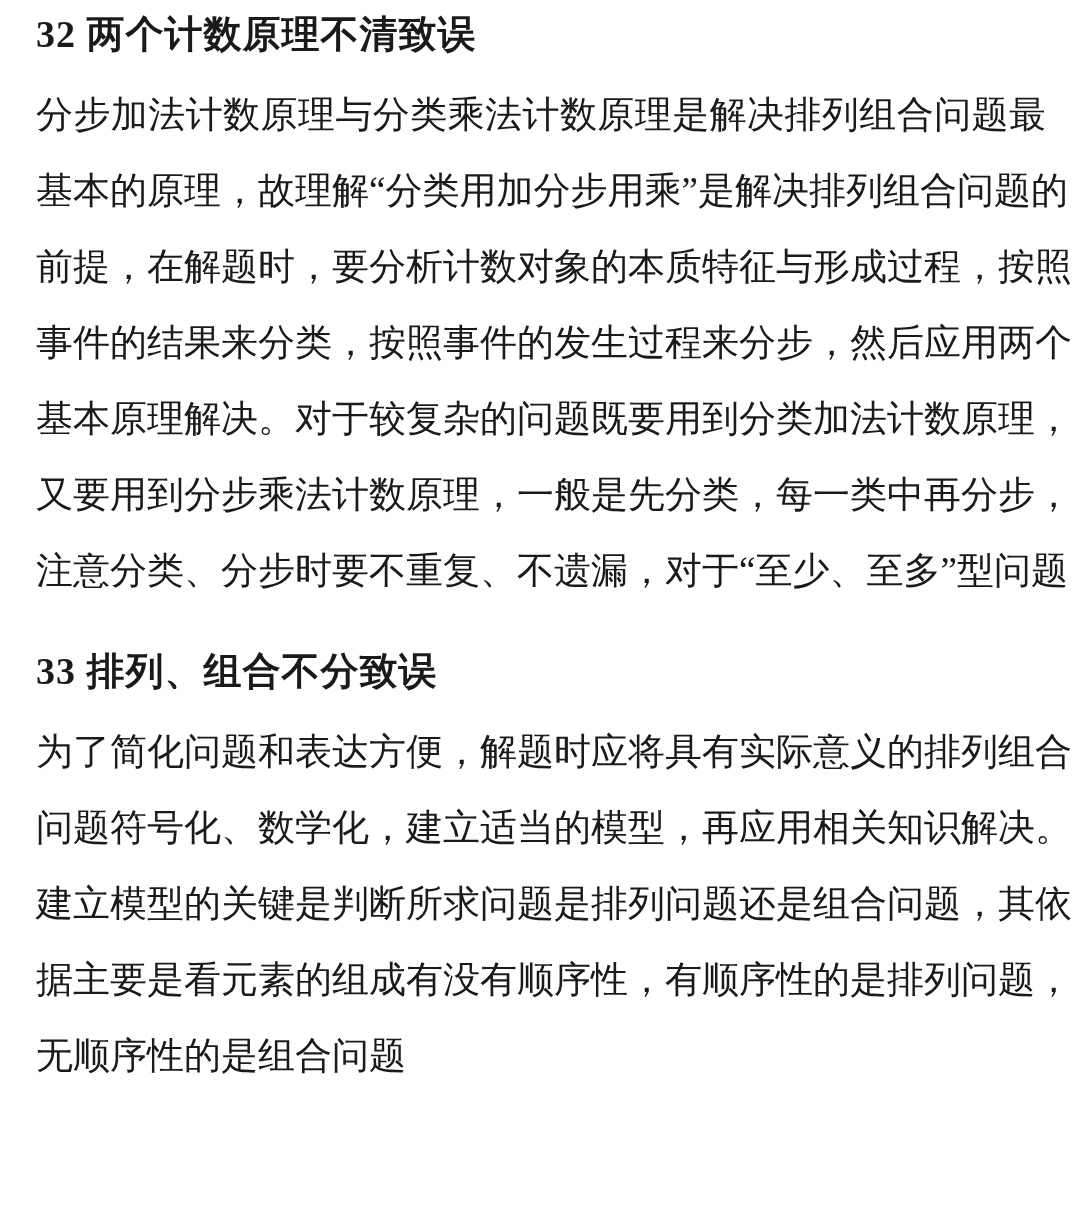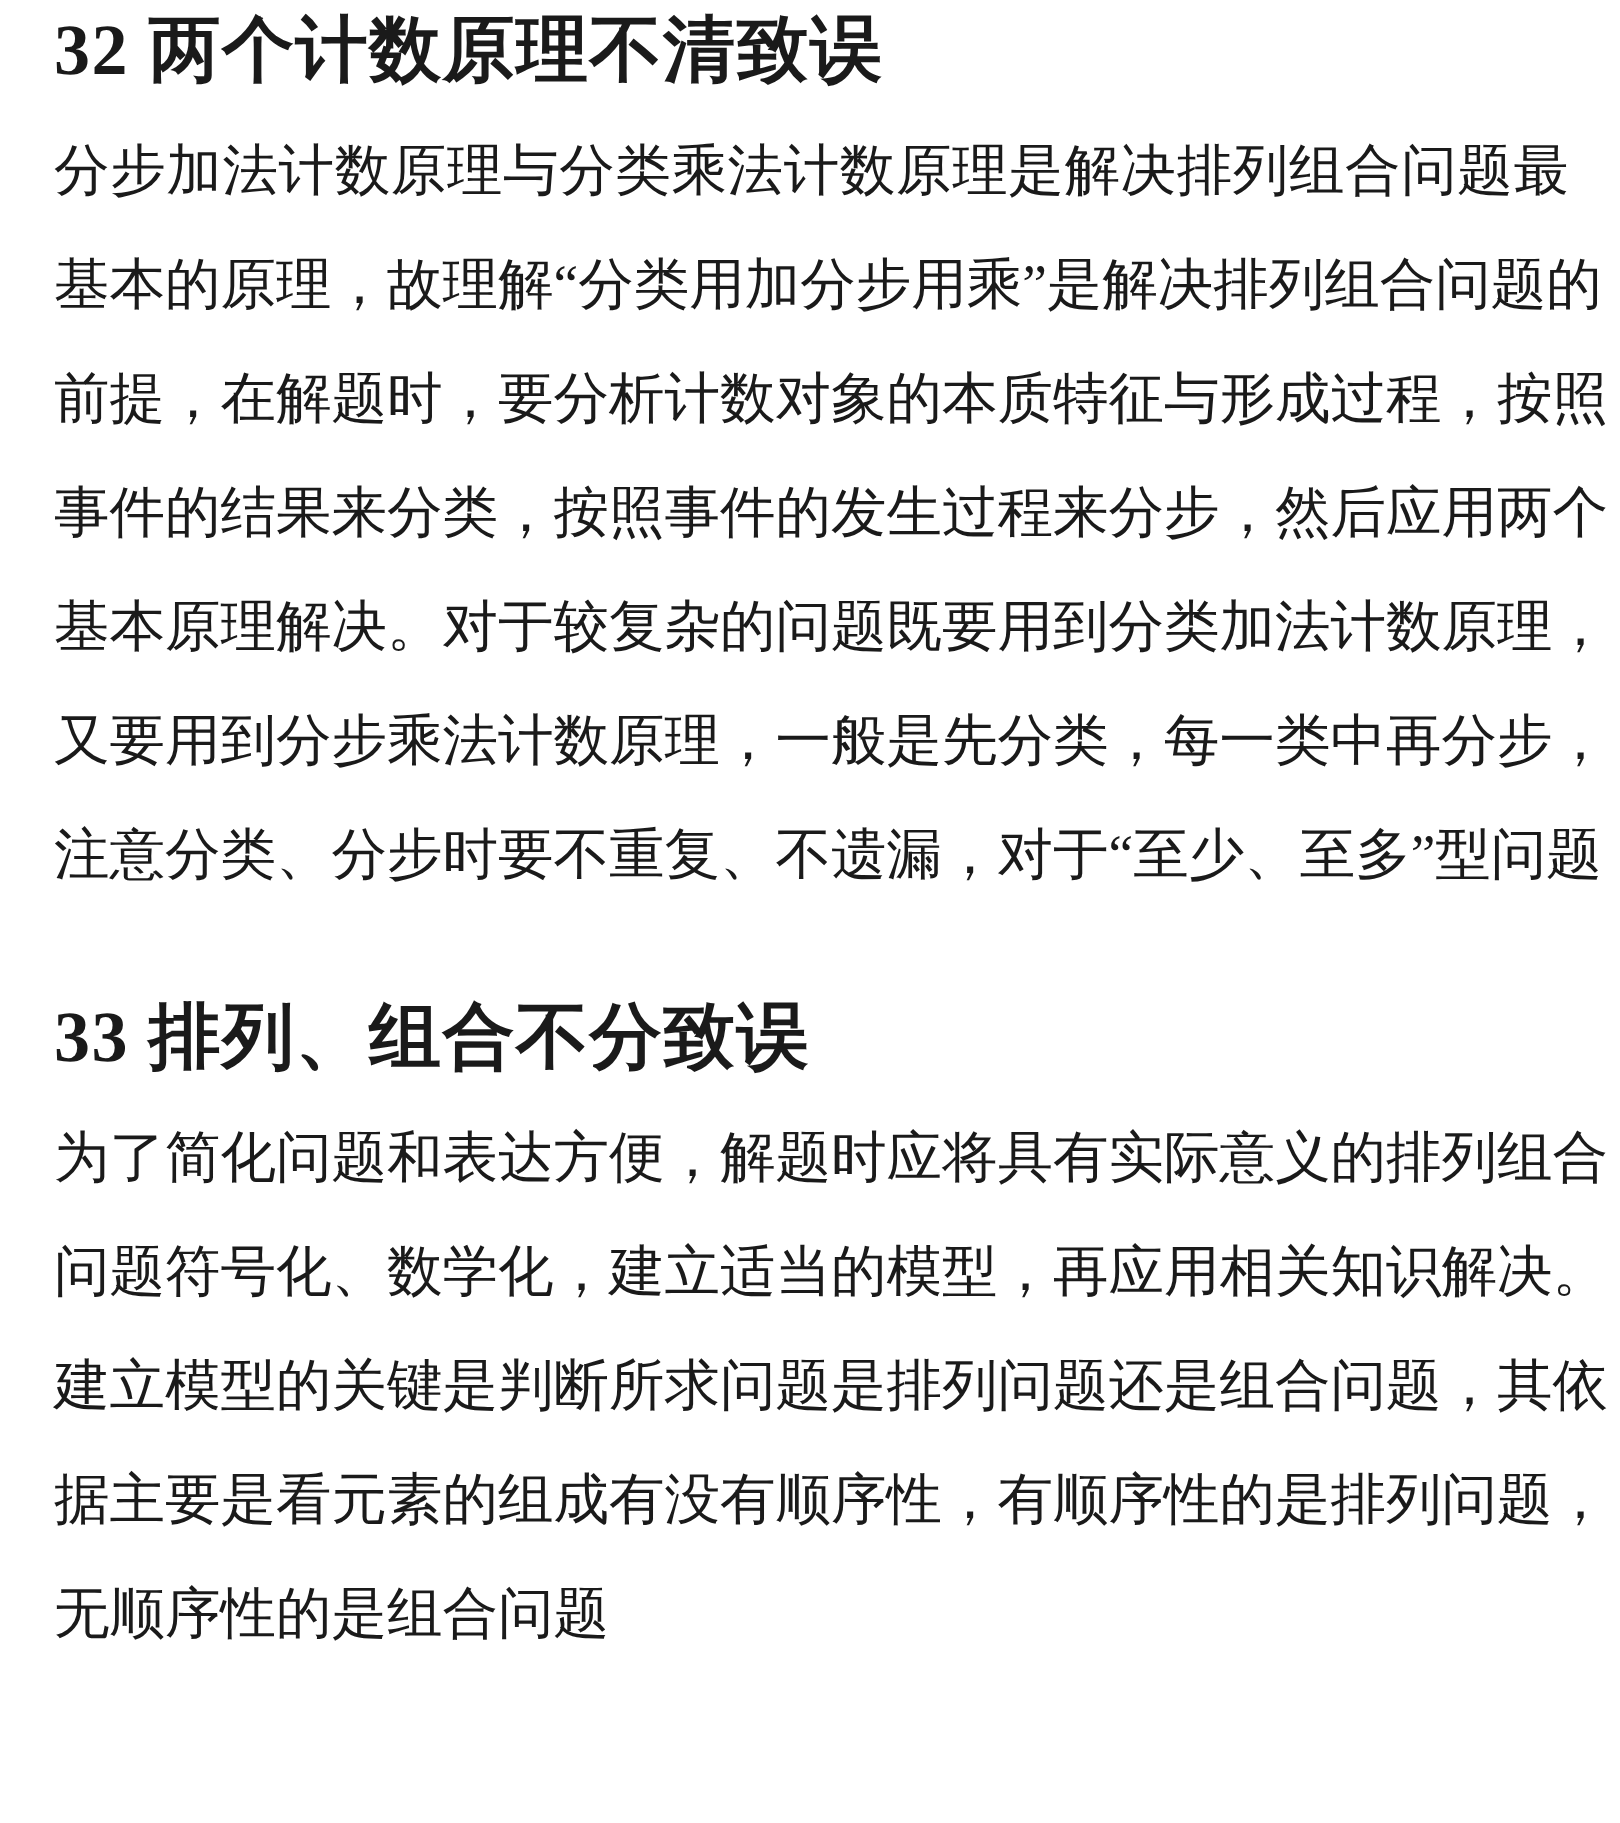--- a/index.html
+++ b/index.html
@@ -19,7 +19,7 @@
   }
   .section-heading {
     margin: 0;
-    font-size: 48px;
+    font-size: 38px;
     font-weight: bold;
     line-height: 40px;
     letter-spacing: 1px;

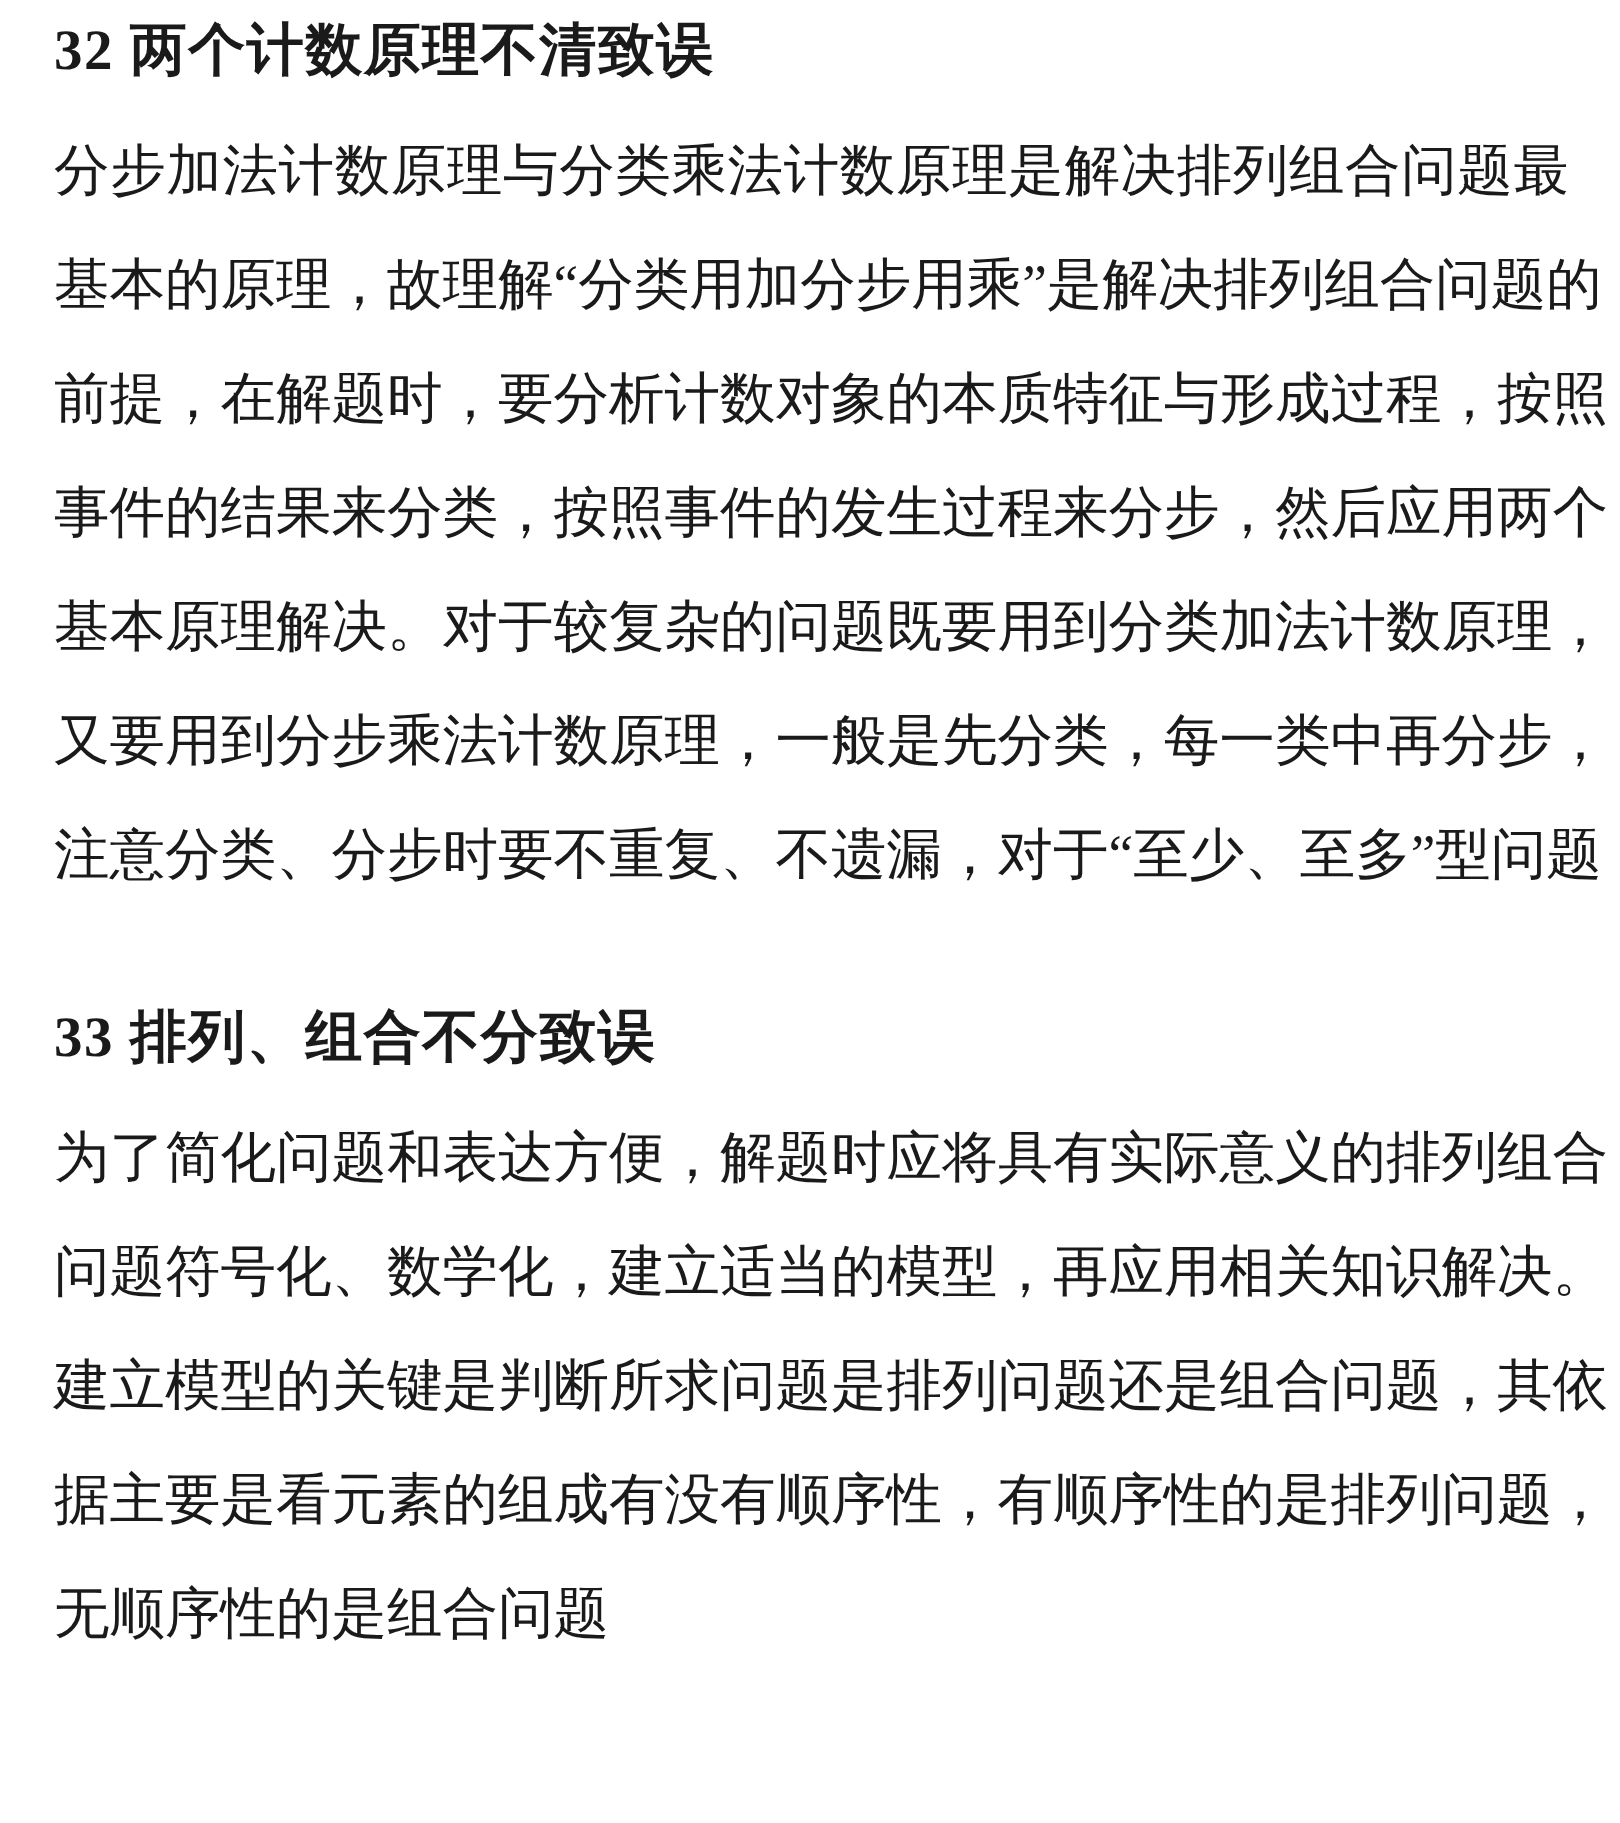--- a/index.html
+++ b/index.html
@@ -27,7 +27,7 @@
     white-space: nowrap;
   }
   .section-heading.h33 {
-    margin-top: 63px;
+    margin-top: 42px;
   }
   .para {
     margin-top: 23px;

